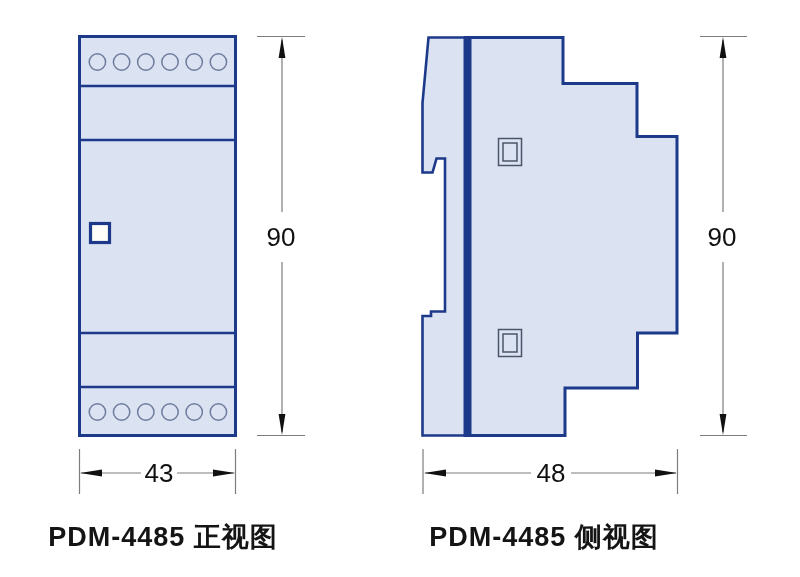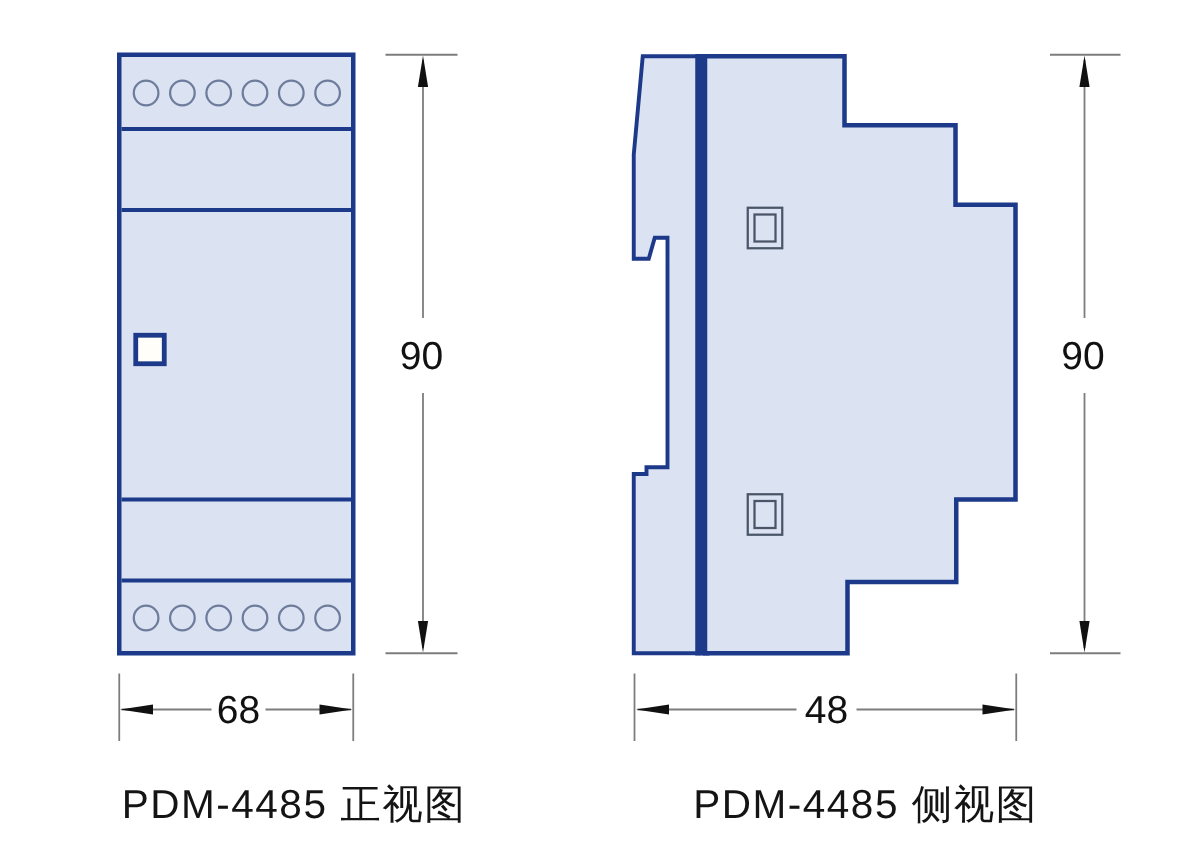--- a/index.html
+++ b/index.html
@@ -127,7 +127,7 @@
   </svg>
 
   <span class="dim-label" style="left:281px;top:237px;">90</span>
-  <span class="dim-label" style="left:159px;top:473px;">68</span>
+  <span class="dim-label" style="left:159px;top:473px;">43</span>
   <span class="dim-label" style="left:722px;top:237px;">90</span>
   <span class="dim-label" style="left:551px;top:473px;">48</span>
 

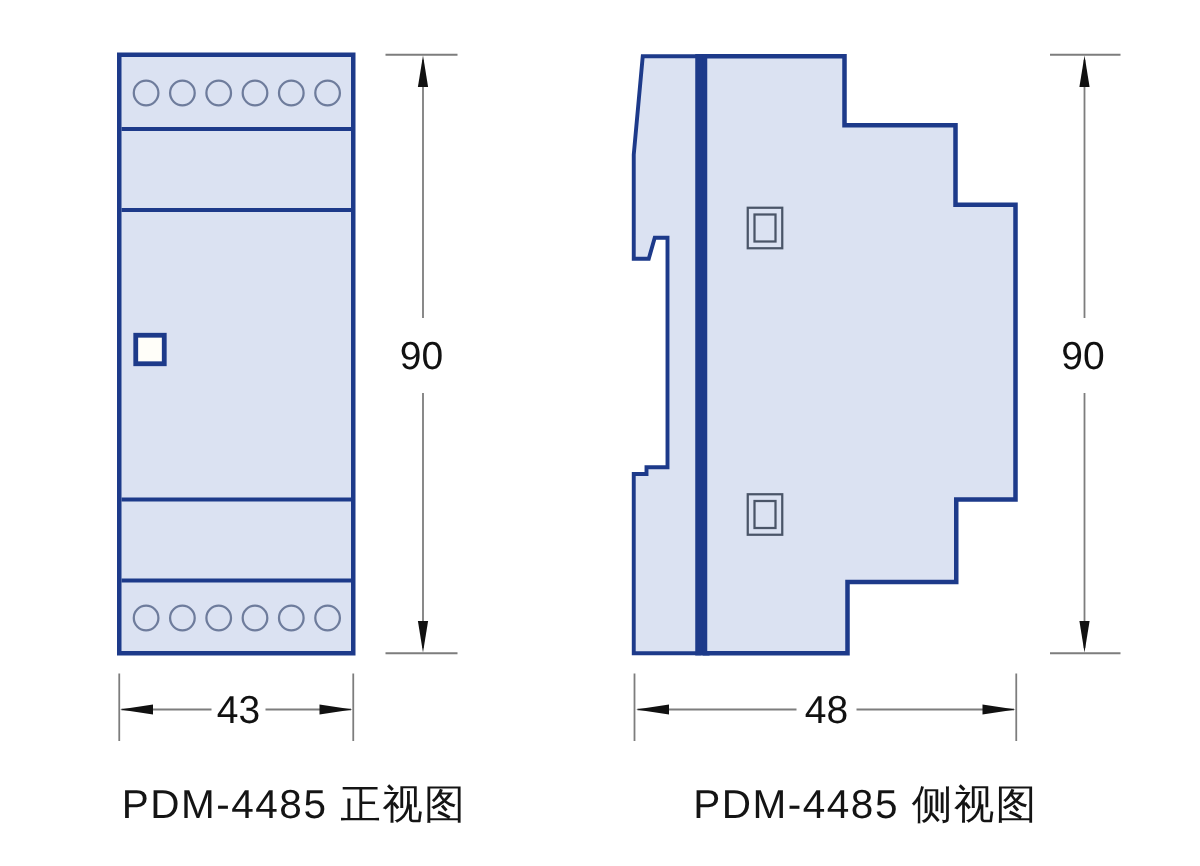--- a/index.html
+++ b/index.html
@@ -34,8 +34,8 @@
   }
   .caption{
     position:absolute;transform:translate(-50%,-50%);
-    font-size:27px;font-weight:400;letter-spacing:1px;color:#141414;
-    white-space:nowrap;line-height:1;margin-left:33px;
+    font-size:27px;font-weight:700;letter-spacing:1px;color:#141414;
+    white-space:nowrap;line-height:1;
   }
 </style>
 </head>

